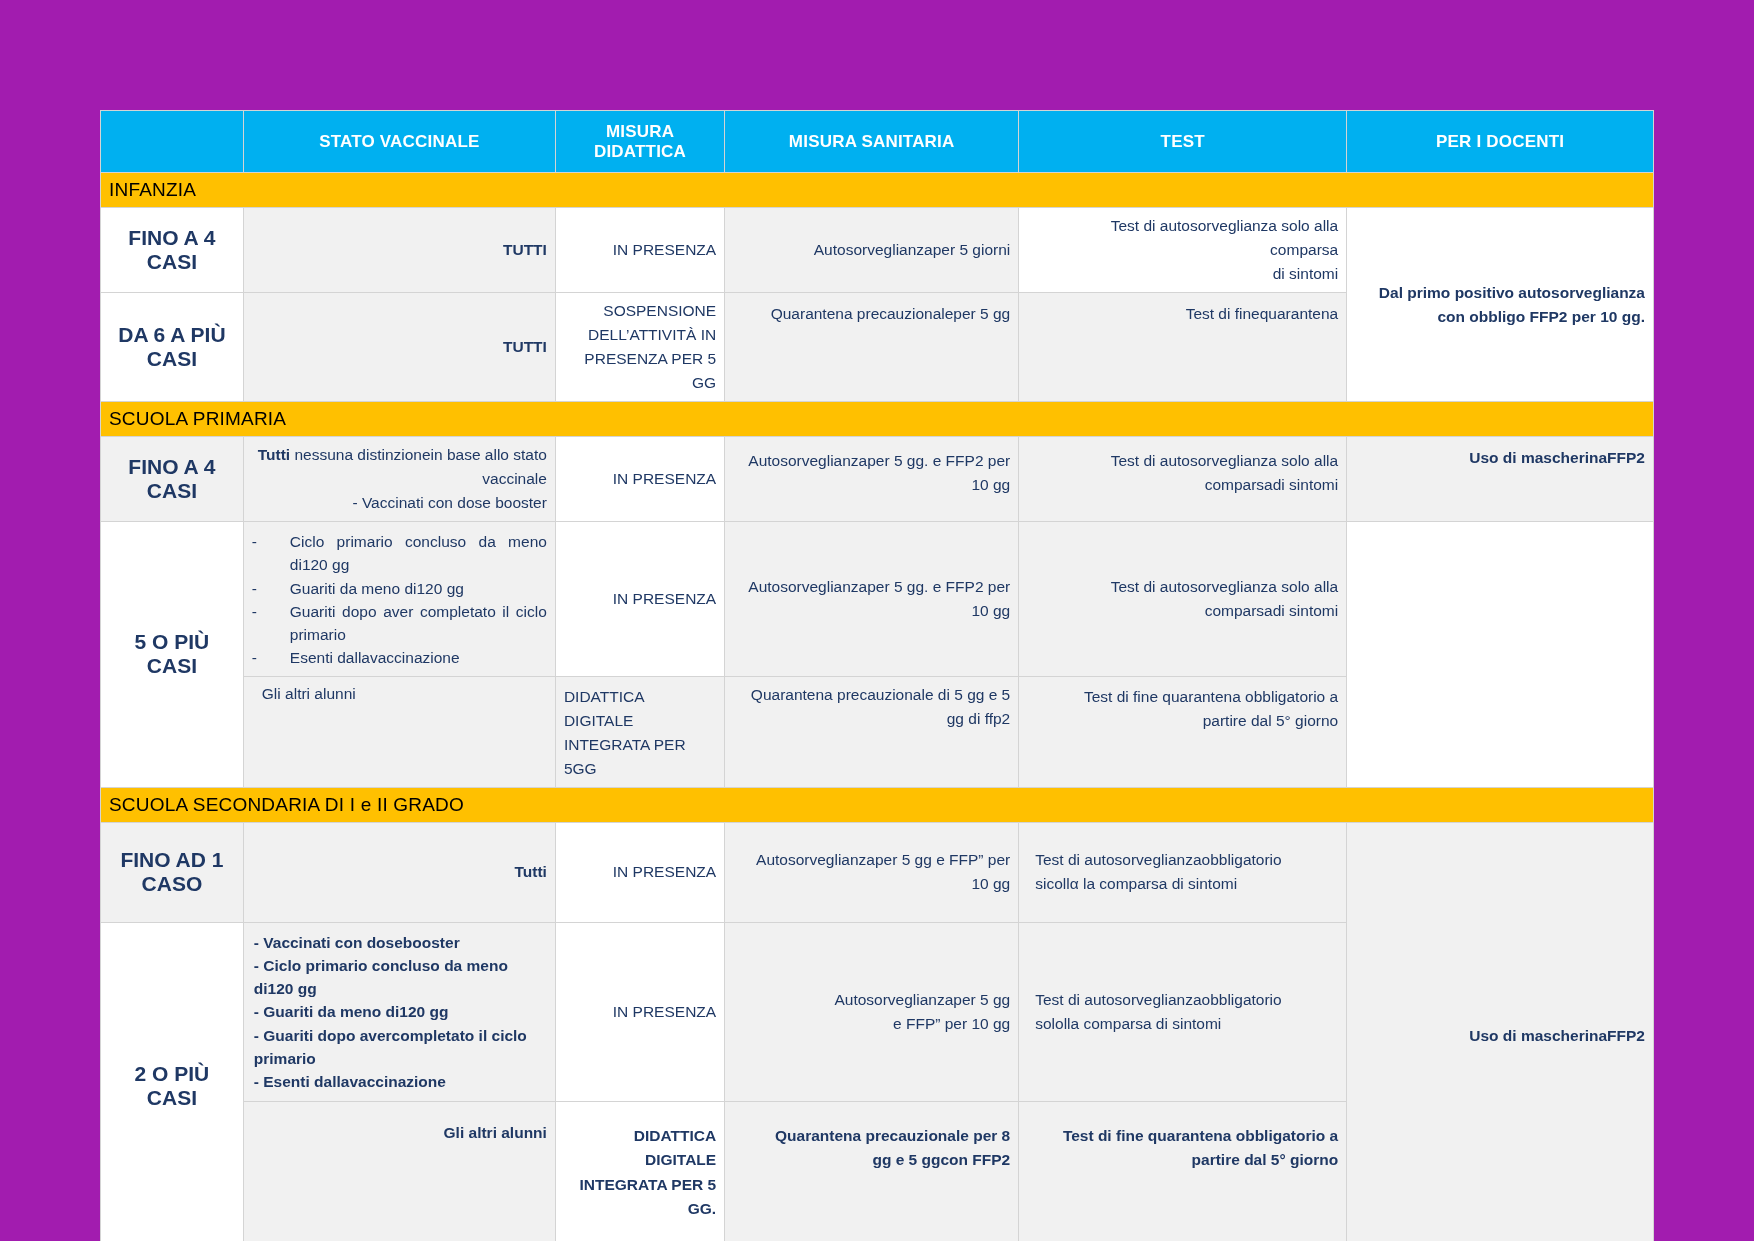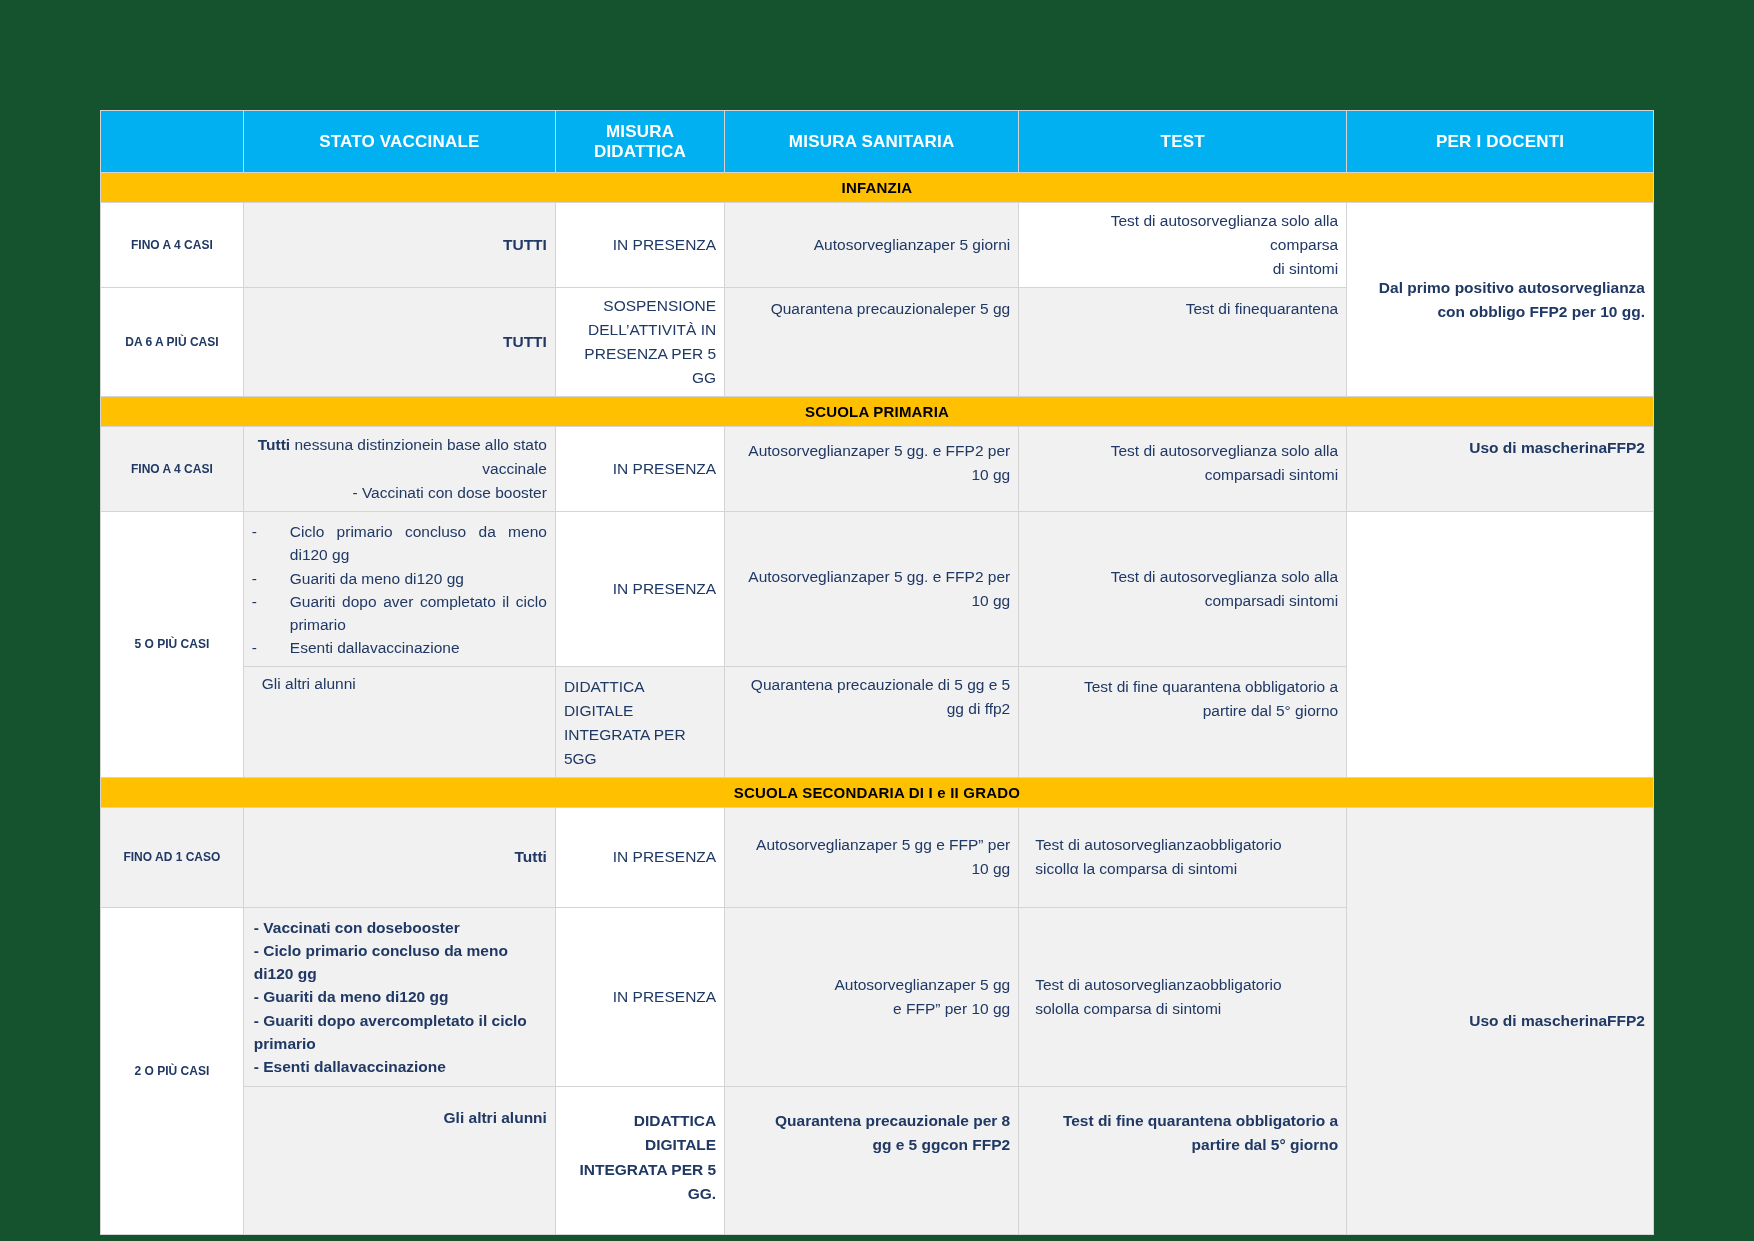--- a/index.html
+++ b/index.html
@@ -19,7 +19,7 @@
     position: relative;
     width: 1754px;
     height: 1241px;
-    background: #14532d;
+    background: #a21caf;
     box-sizing: border-box;
     padding: 110px 100px 0 100px;
   }

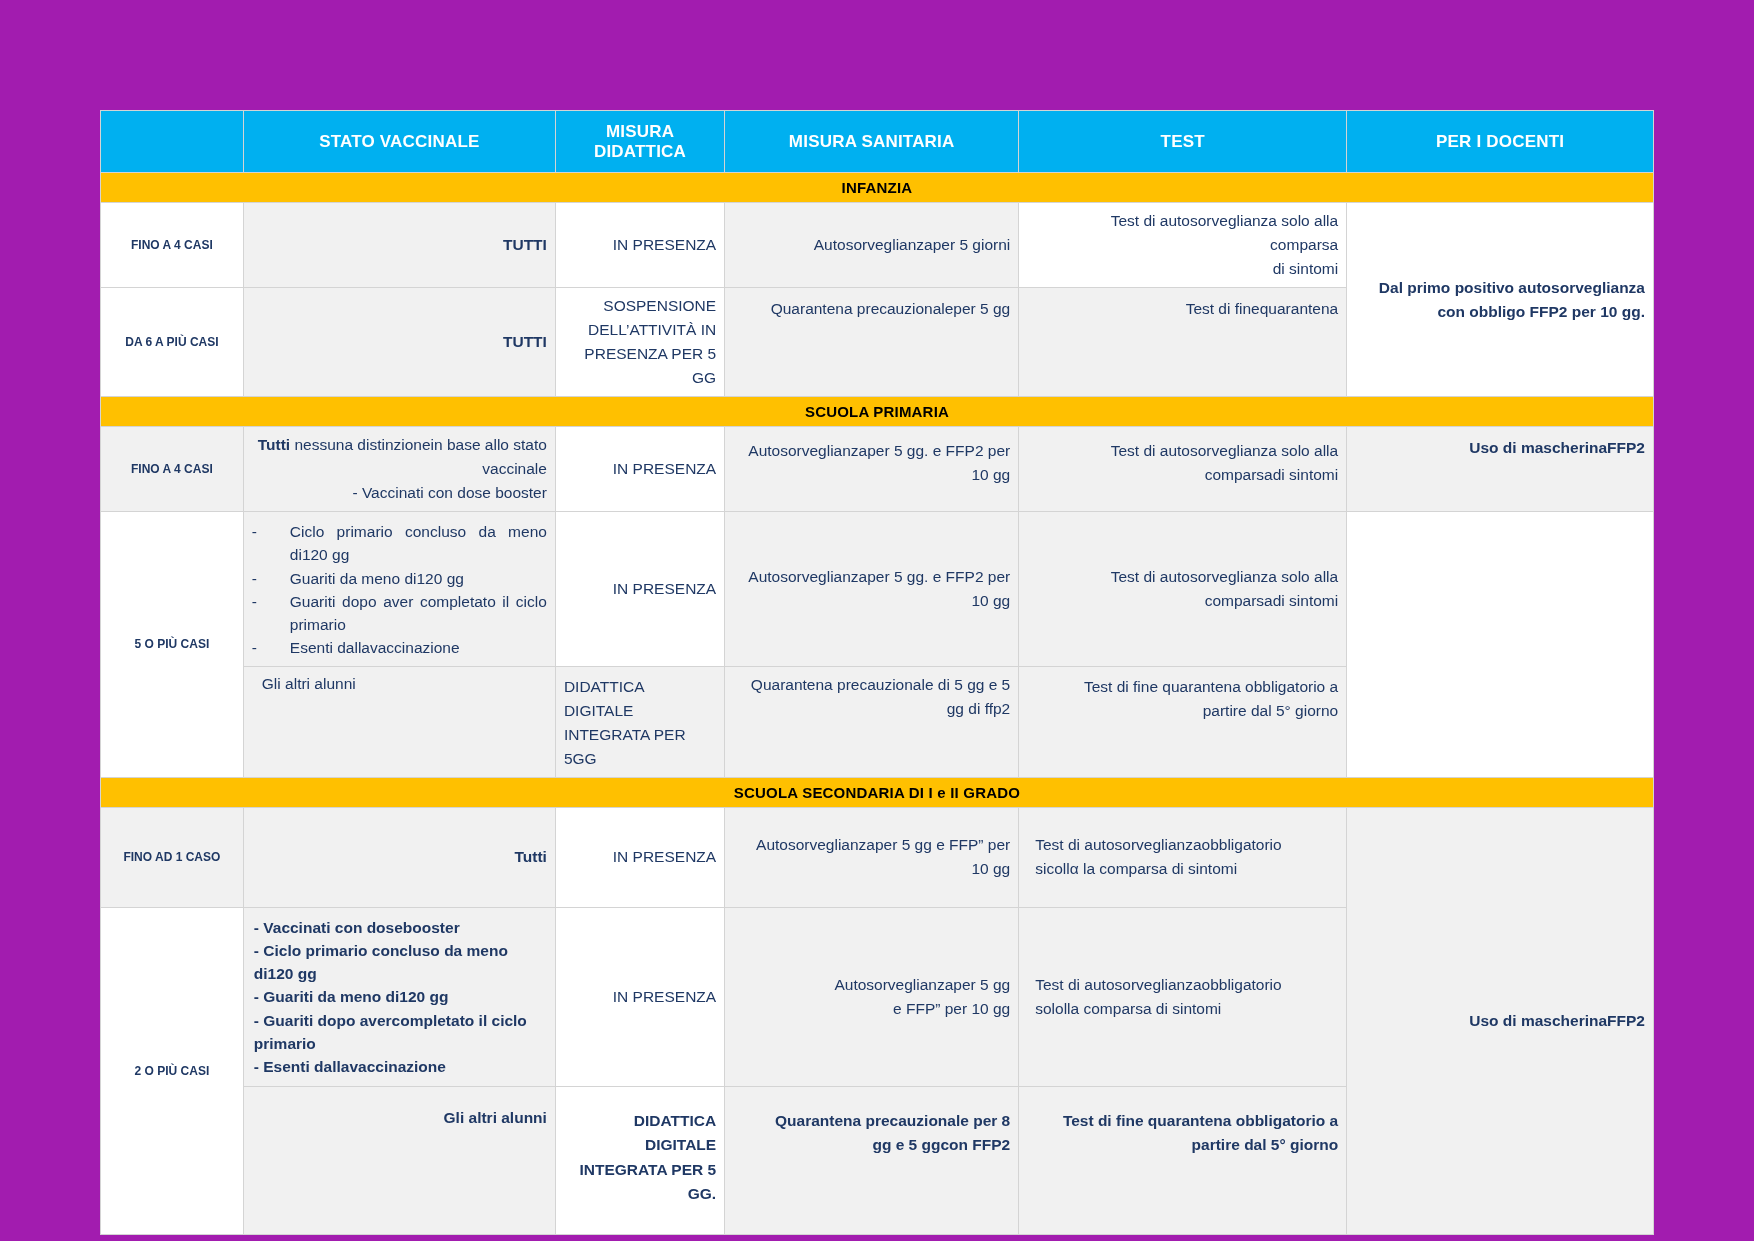--- a/index.html
+++ b/index.html
@@ -56,9 +56,9 @@
   td.section-band {
     background: #FFC000;
     color: #000000;
-    font-weight: bold;
-    font-size: 15px;
-    text-align: center;
+    font-weight: normal;
+    font-size: 19px;
+    text-align: left;
     height: 26px;
     padding: 3px 0;
     border: 1px solid #FFC000;

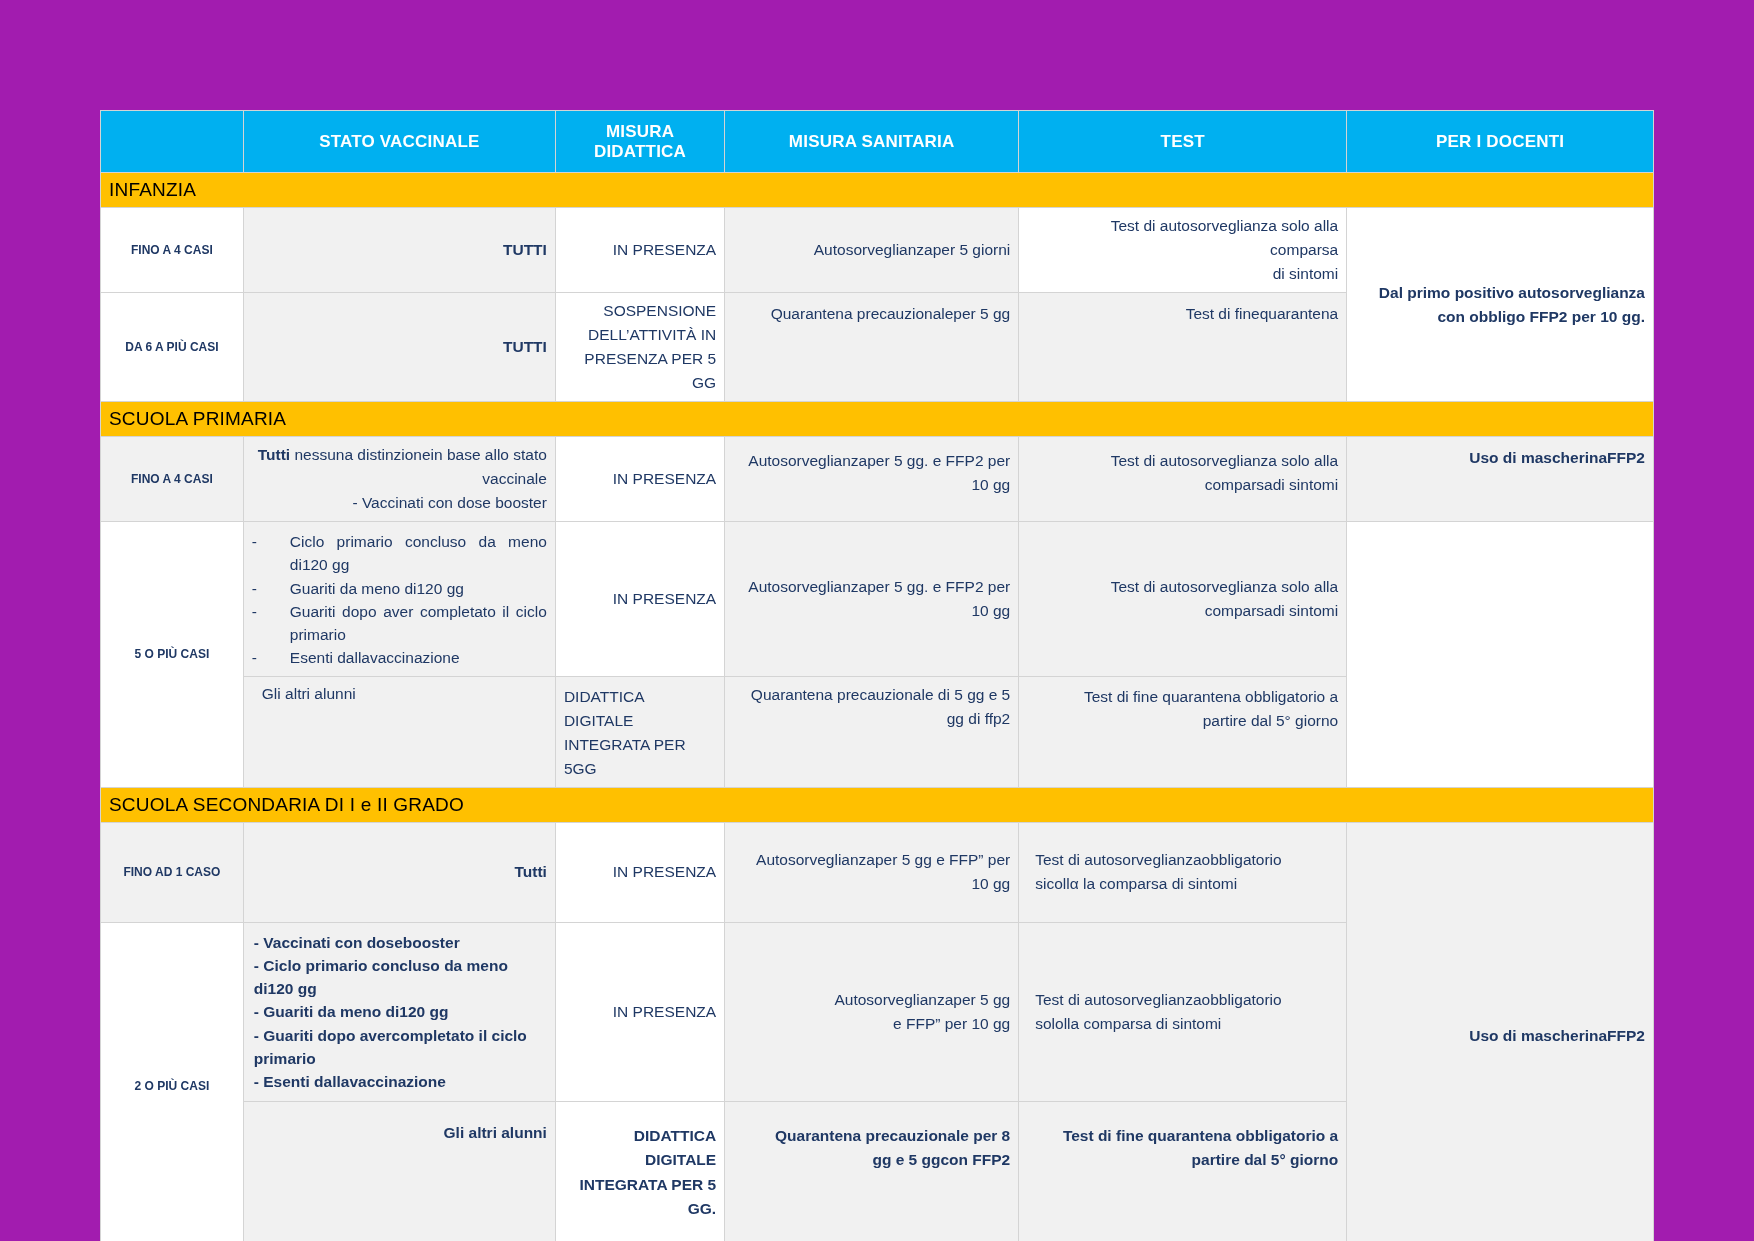--- a/index.html
+++ b/index.html
@@ -71,7 +71,7 @@
 
   td.left-label {
     font-weight: bold;
-    font-size: 12px;
+    font-size: 21px;
     text-align: center;
     background: #FFFFFF;
   }

